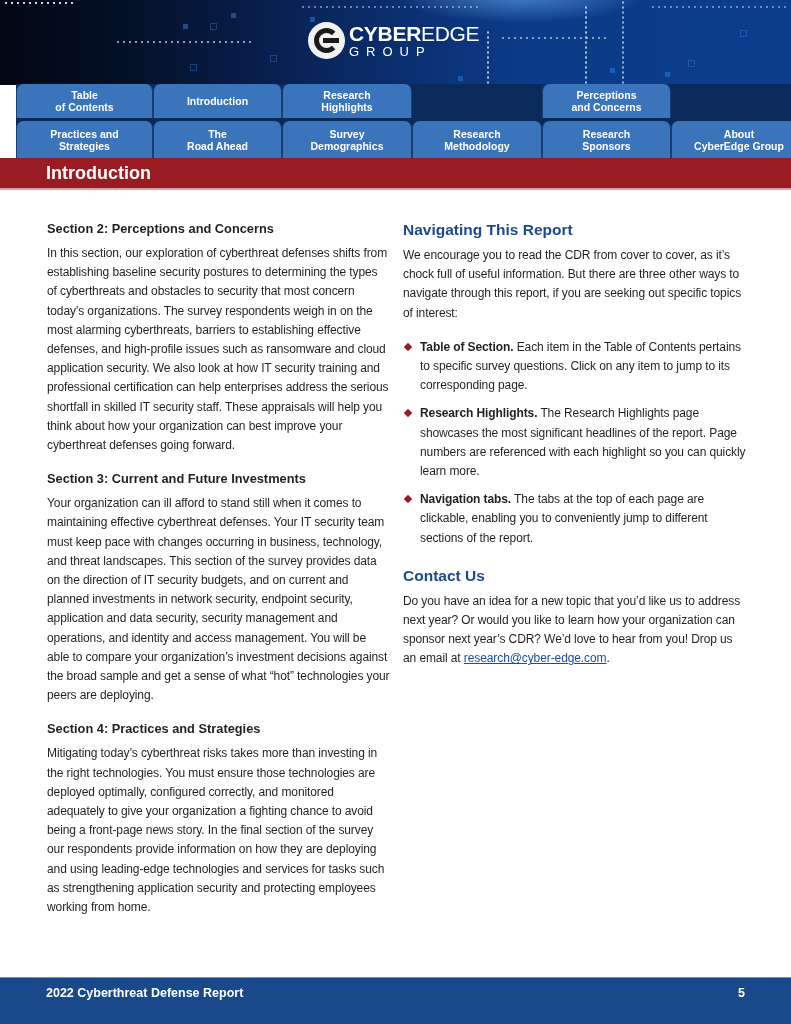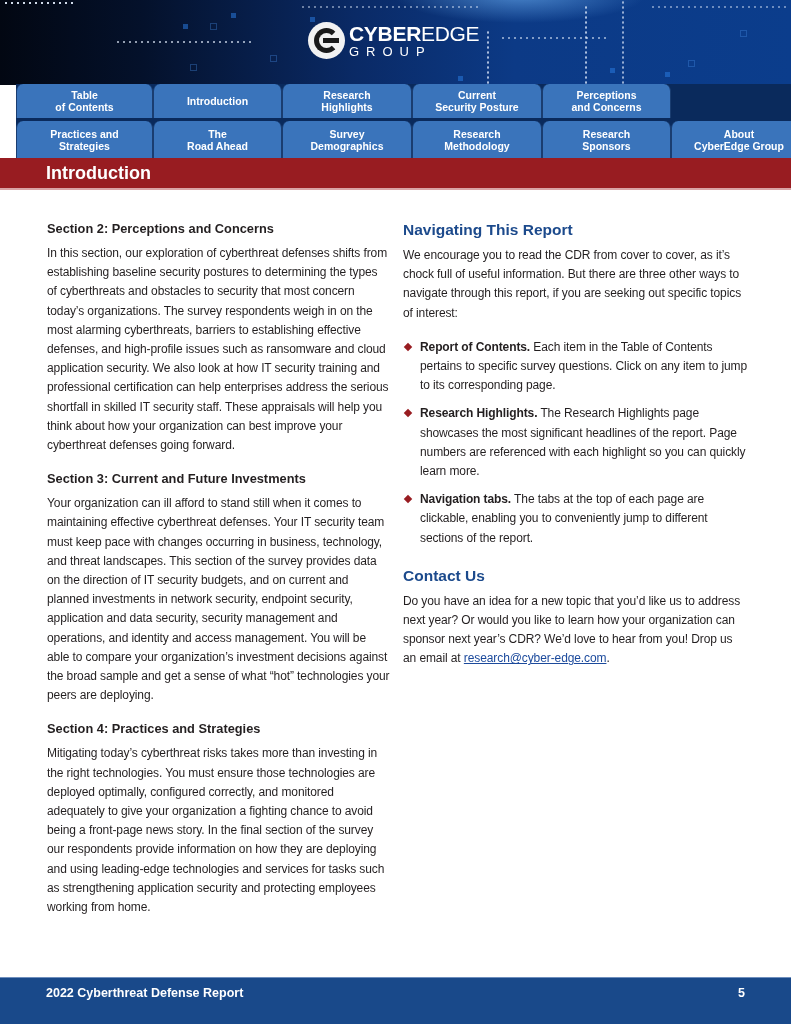--- a/index.html
+++ b/index.html
@@ -113,10 +113,6 @@
       <span>Research
 Highlights</span>
     </div>
-  <div class="tab row1" style="left:396px;width:130px;">
-      <span>Current
-Security Posture</span>
-    </div>
   <div class="tab row1" style="left:526px;width:129px;">
       <span>Perceptions
 and Concerns</span>

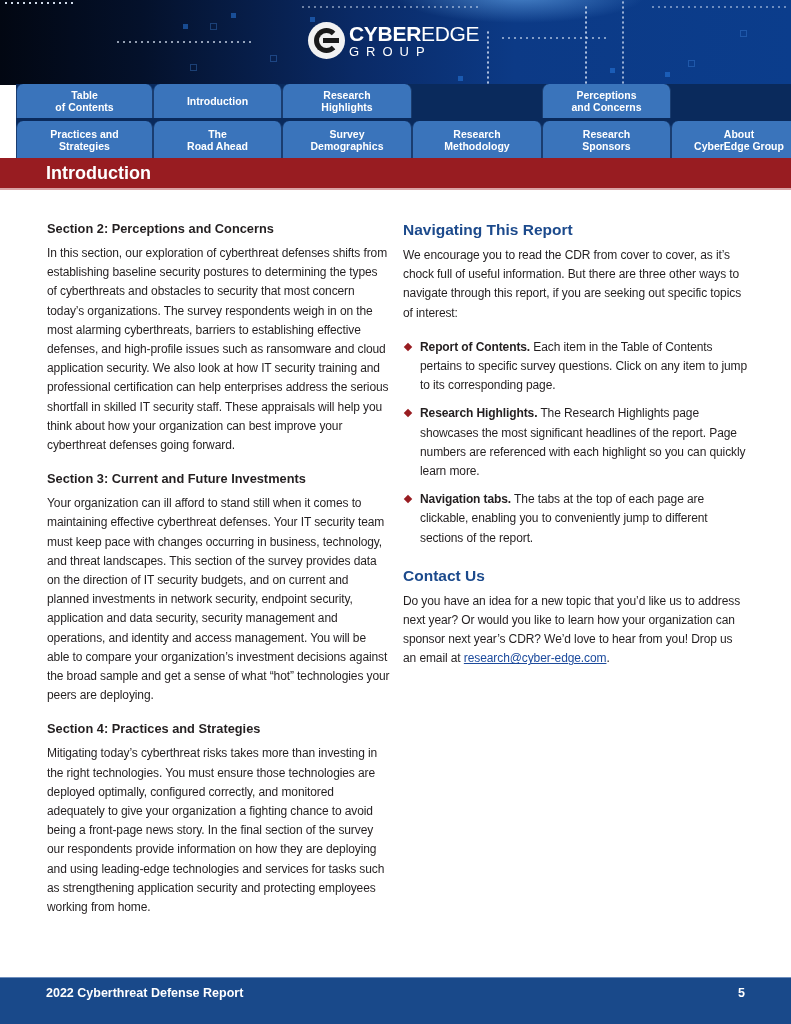--- a/index.html
+++ b/index.html
@@ -169,7 +169,7 @@
   <ul class="bullets">
     <li>
       <span class="diamond"></span>
-      <b>Report of Contents.</b><span> Each item in the Table of Contents pertains to specific survey questions. Click on any item to jump to its corresponding page.</span>
+      <b>Table of Section.</b><span> Each item in the Table of Contents pertains to specific survey questions. Click on any item to jump to its corresponding page.</span>
     </li>
     <li>
       <span class="diamond"></span>

